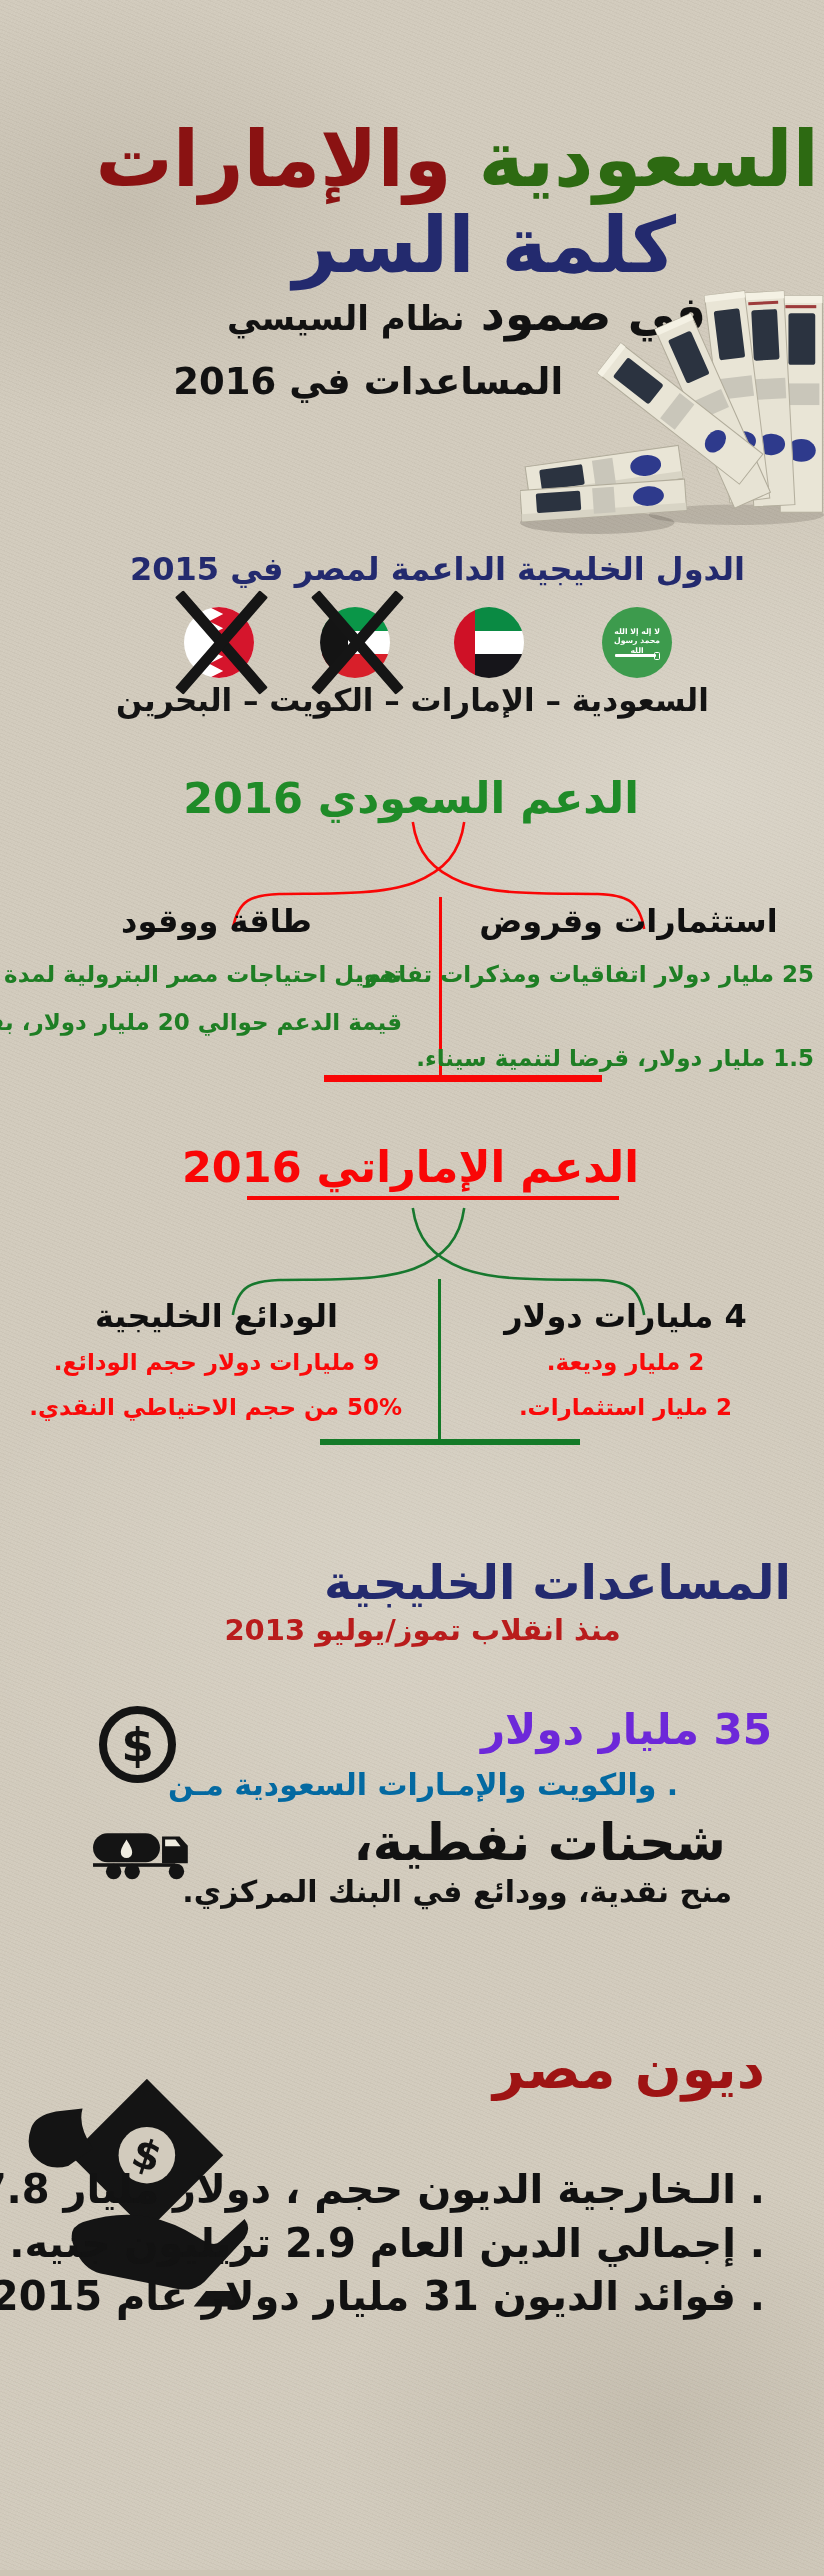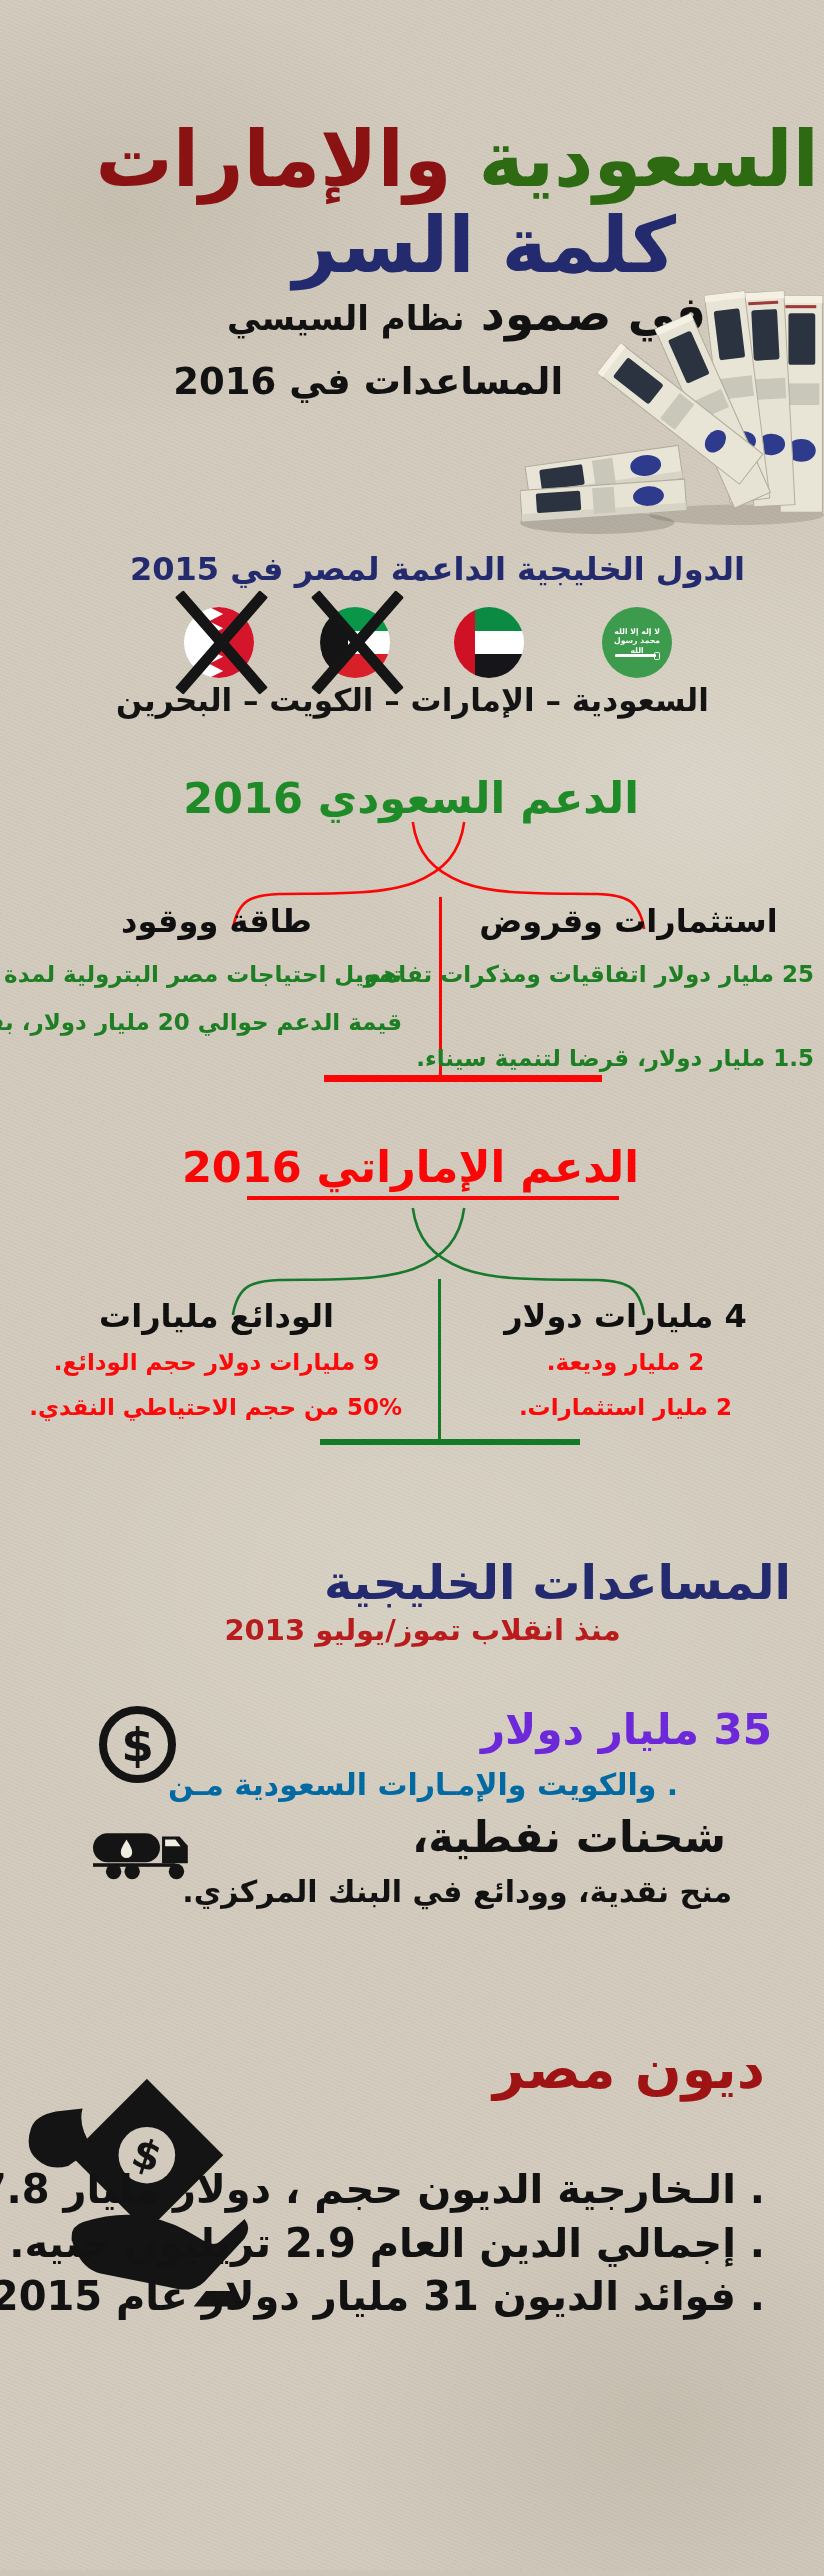--- a/index.html
+++ b/index.html
@@ -195,7 +195,7 @@
 <div class="vline" style="left:438px;top:1279px;height:164px;background:#147a28;"></div>
 <div class="hbar" style="left:320px;top:1439px;width:260px;height:5.7px;background:#147a28;"></div>
 
-<div class="t ctr branch-title col-l" style="top:1294px;" dir="rtl">الودائع مليارات</div>
+<div class="t ctr branch-title col-l" style="top:1294px;" dir="rtl">الودائع الخليجية</div>
 <div class="t ctr branch-title" style="top:1294px;left:440px;width:371px;" dir="rtl">4 مليارات دولار</div>
 
 <div class="t ctr branch-line uae-line" style="top:1346px;left:440px;width:371px;" dir="rtl">2 مليار وديعة.</div>

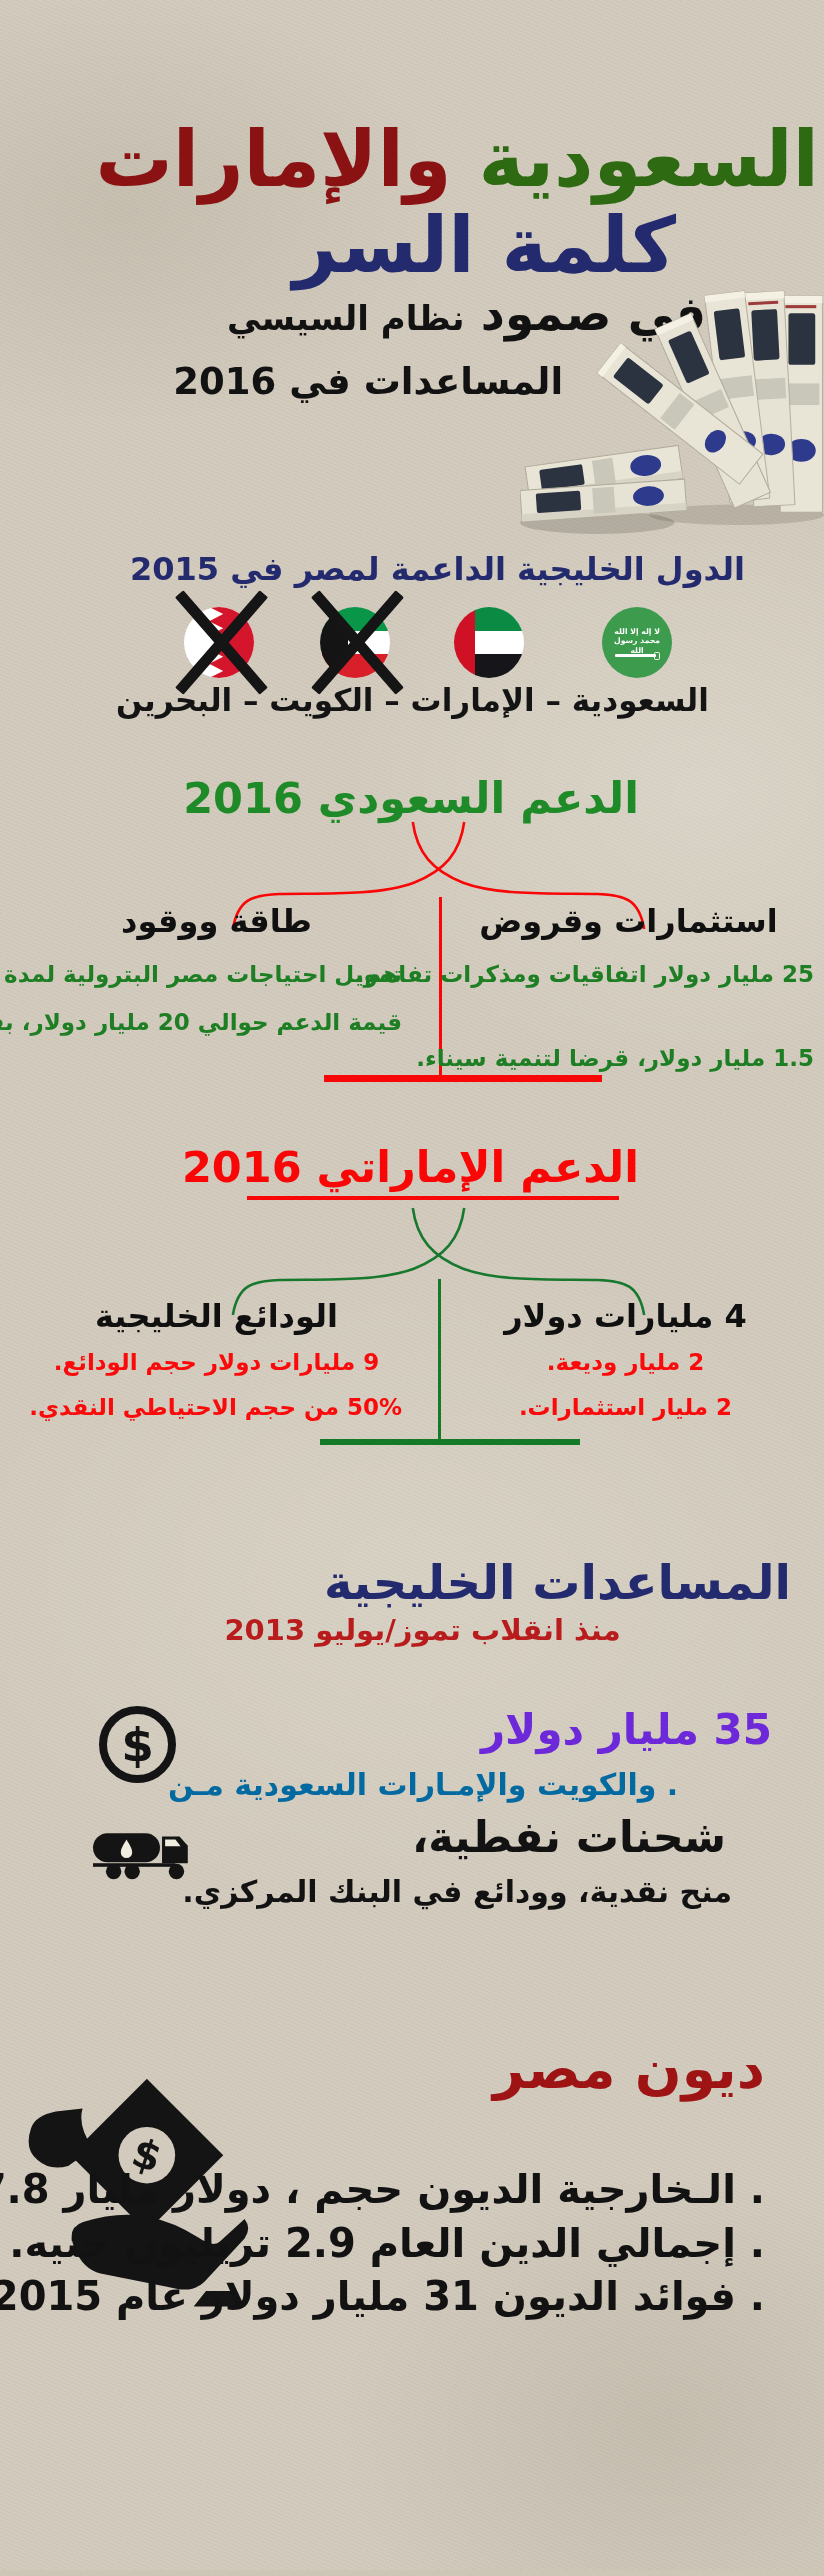--- a/index.html
+++ b/index.html
@@ -49,7 +49,7 @@
     font-size:47px;font-weight:700;color:#141414;}
   #aid-amount{top:1698px;right:52px;font-size:42px;color:#6d28d9;}
   #aid-sources{top:1762px;left:168px;font-size:30px;color:#0369a1;direction:ltr;}
-  #aid-oil{top:1805px;right:98px;font-size:43px;color:#121212;}
+  #aid-oil{top:1805px;right:98px;font-size:51px;color:#121212;}
   #aid-grants{top:1869px;right:92px;font-size:30px;color:#121212;}
   
   #debts-heading{top:2032px;right:59px;font-size:55px;color:#9e1414;line-height:1.35;}

